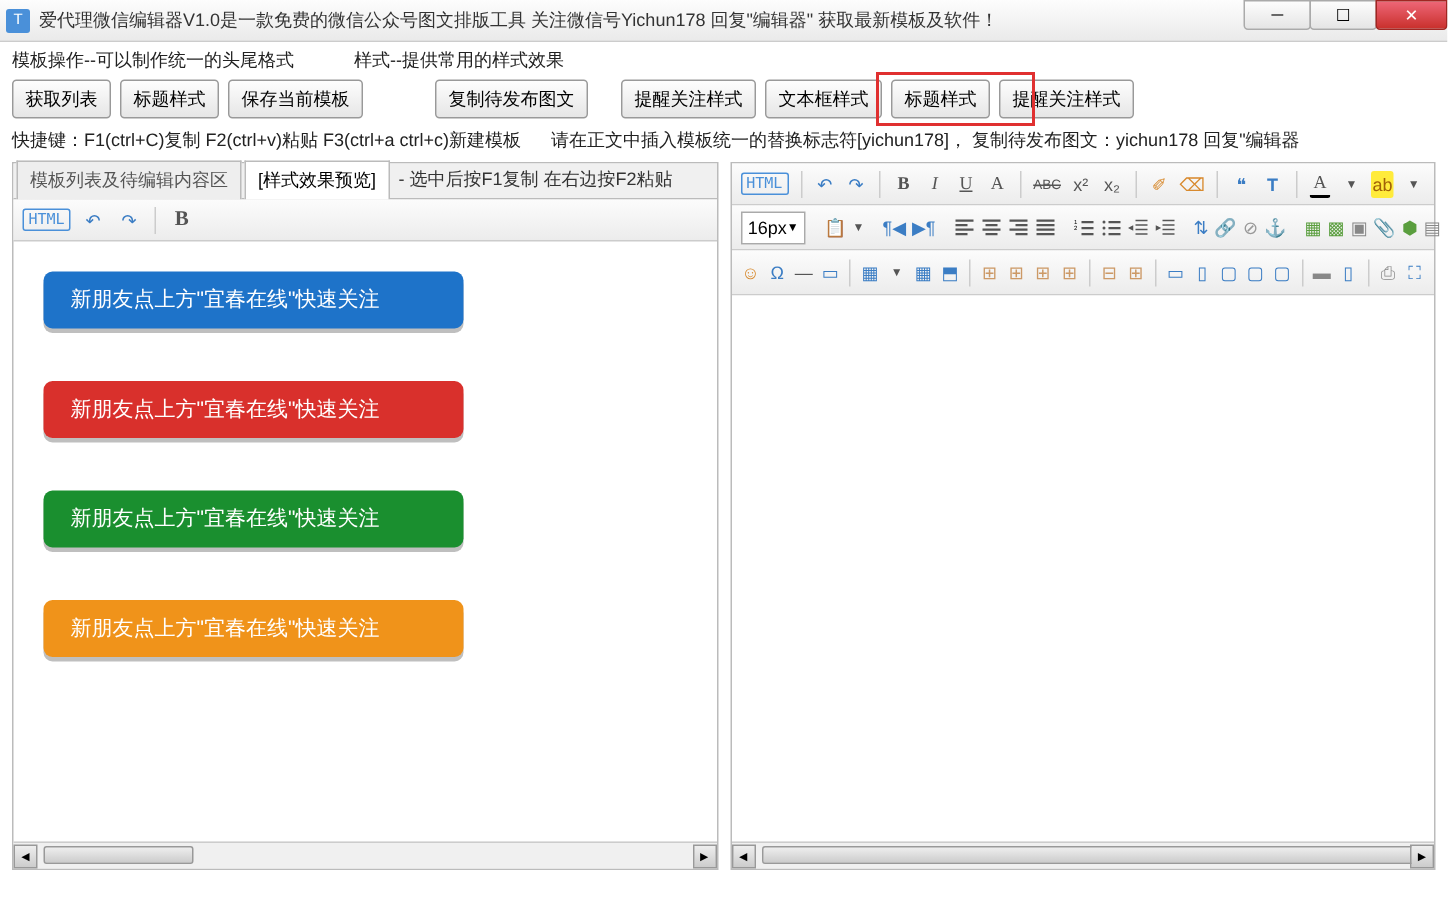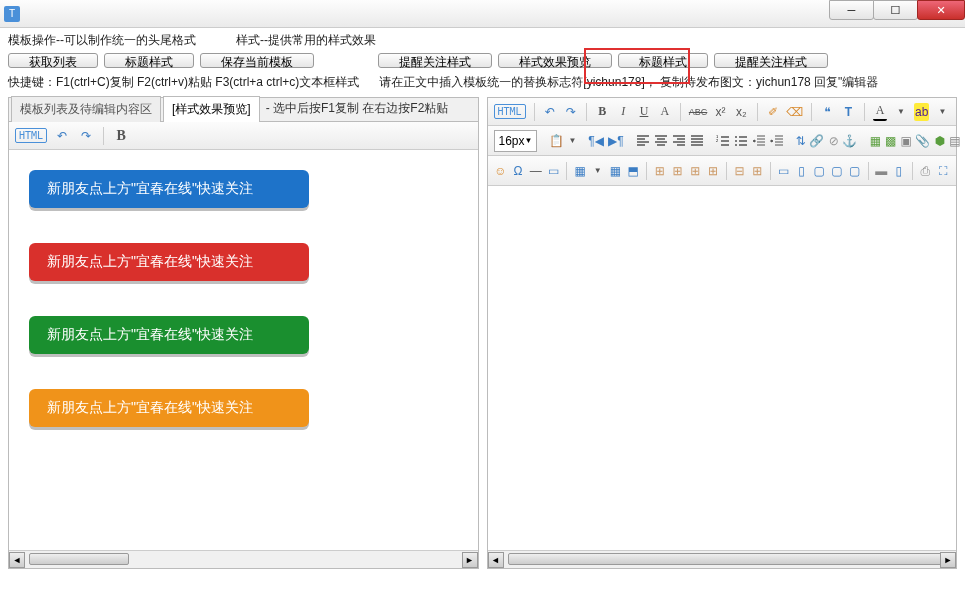--- a/index.html
+++ b/index.html
@@ -54,6 +54,7 @@
 
 <div class="titlebar">
   <div class="ticon">T</div>
+  <div class="ttext">爱代理微信编辑器V1.0是一款免费的微信公众号图文排版工具 关注微信号Yichun178 回复"编辑器" 获取最新模板及软件！</div>
   <div class="winbtns">
     <div class="winbtn">─</div>
     <div class="winbtn">☐</div>

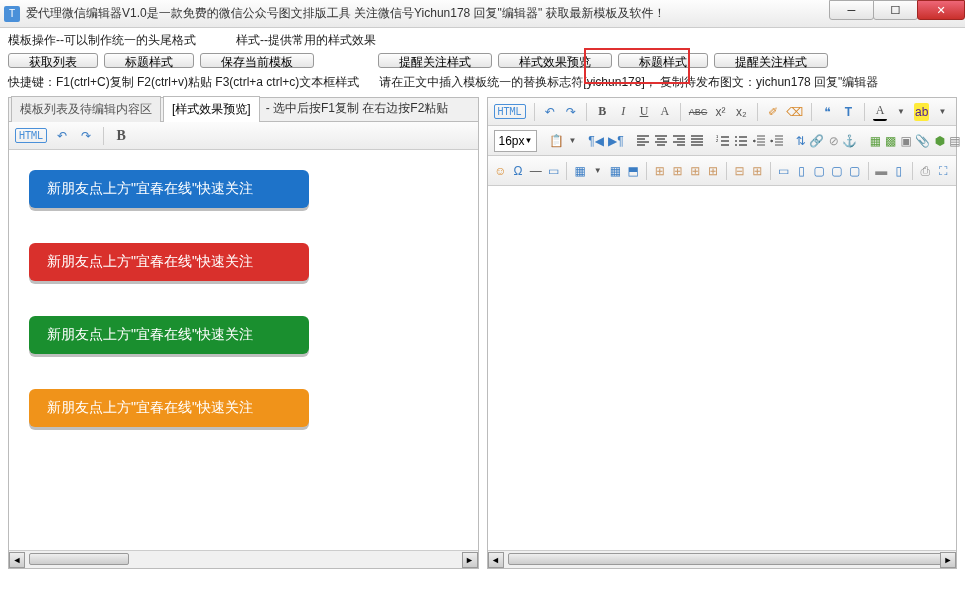--- a/index.html
+++ b/index.html
@@ -14,7 +14,7 @@
 
 .toprow { padding: 4px 8px 2px; display: flex; gap: 40px; font-size: 12px; color: #222; }
 .btnrow { padding: 2px 8px 4px; display: flex; align-items: center; gap: 6px; position: relative; }
-.wbtn { height: 15px; padding: 0 20px; background: linear-gradient(#fdfdfd,#e6e6e6); border: 1px solid #999; border-radius: 3px; font-size: 12px; cursor: pointer; }
+.wbtn { height: 26px; padding: 0 8px; background: linear-gradient(#fdfdfd,#e6e6e6); border: 1px solid #999; border-radius: 3px; font-size: 12px; cursor: pointer; }
 .redframe { position: absolute; border: 2px solid #e03030; pointer-events: none; height: 36px; top: -3px; }
 
 .shortcuts { padding: 2px 8px 6px; font-size: 12px; color: #222; display: flex; gap: 20px; white-space: nowrap; overflow: hidden; }

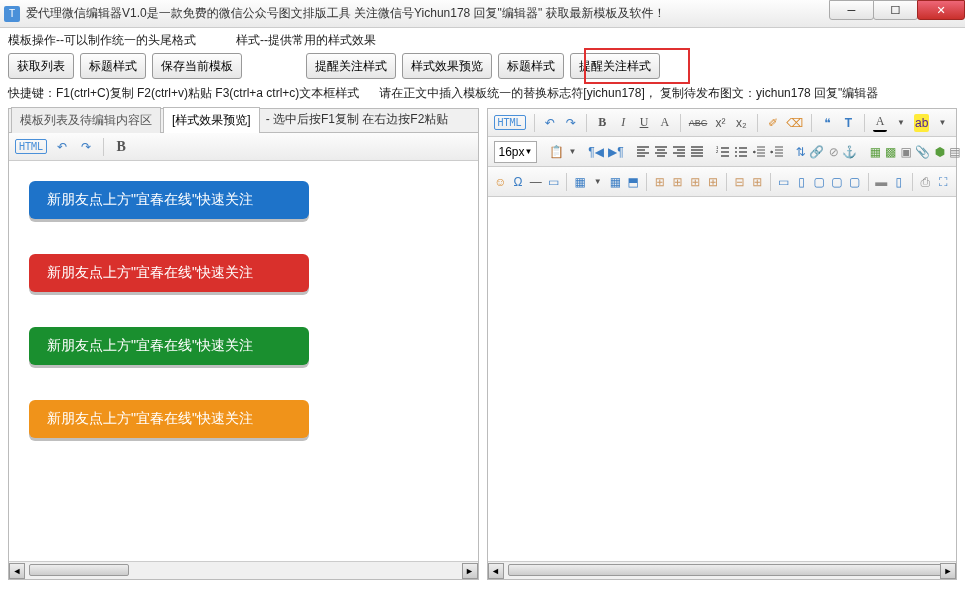--- a/index.html
+++ b/index.html
@@ -73,6 +73,7 @@
   <button class="wbtn">保存当前模板</button>
   <span style="width:20px"></span>
   <span style="width:10px"></span>
+  <button class="wbtn">复制待发布图文</button>
   <span style="width:10px"></span>
   <button class="wbtn" id="remind">提醒关注样式</button>
   <button class="wbtn">样式效果预览</button>

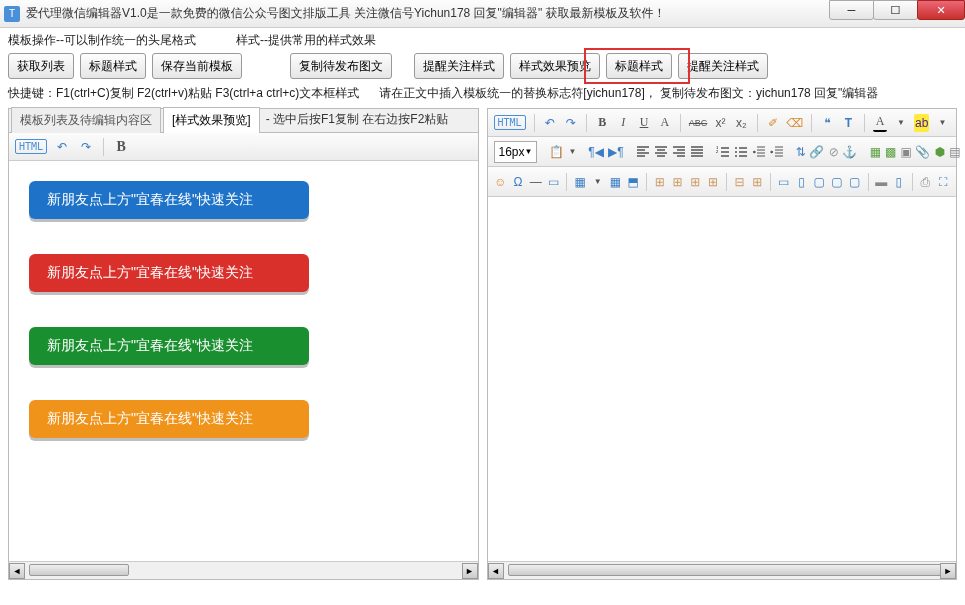--- a/index.html
+++ b/index.html
@@ -76,7 +76,7 @@
   <button class="wbtn">复制待发布图文</button>
   <span style="width:10px"></span>
   <button class="wbtn" id="remind">提醒关注样式</button>
-  <button class="wbtn">样式效果预览</button>
+  <button class="wbtn">文本框样式</button>
   <button class="wbtn">标题样式</button>
   <button class="wbtn">提醒关注样式</button>
   <div class="redframe" id="redframe" style="left: 584px; width: 106px;"></div>

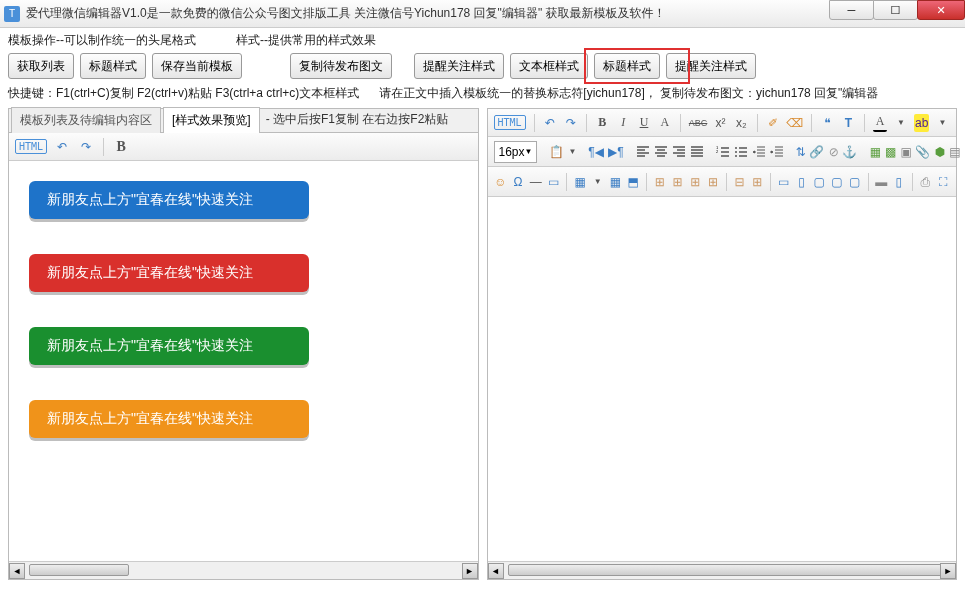--- a/index.html
+++ b/index.html
@@ -83,7 +83,7 @@
 </div>
 
 <div class="shortcuts">
-  <span>快捷键：F1(ctrl+C)复制  F2(ctrl+v)粘贴 F3(ctrl+a ctrl+c)文本框样式</span>
+  <span>快捷键：F1(ctrl+C)复制  F2(ctrl+v)粘贴 F3(ctrl+a ctrl+c)新建模板</span>
   <span>请在正文中插入模板统一的替换标志符[yichun178]，  复制待发布图文：yichun178 回复"编辑器</span>
 </div>
 

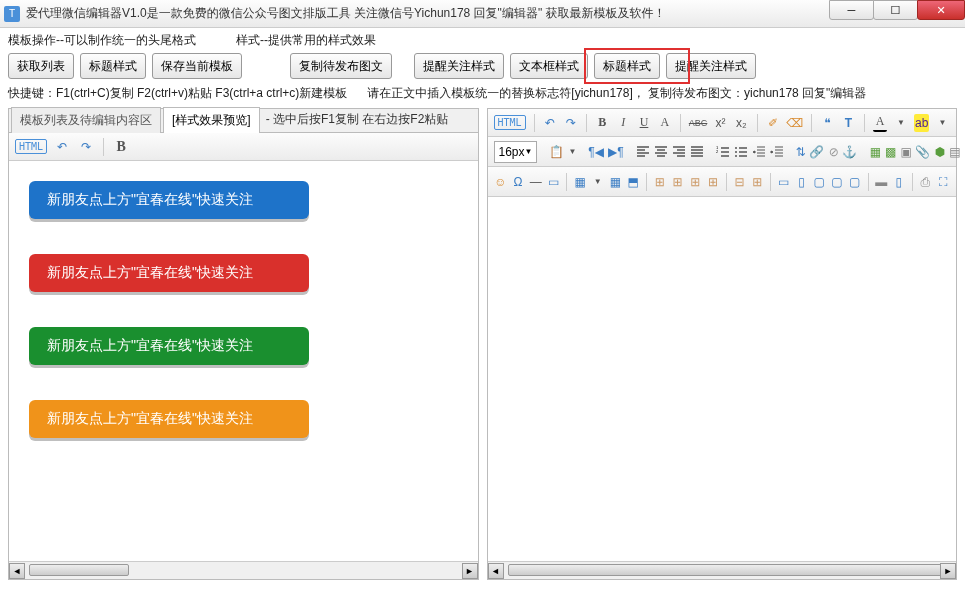--- a/index.html
+++ b/index.html
@@ -140,7 +140,7 @@
         <span class="sep"></span>
         <span class="tbtn" style="font-family:serif;border-bottom:2px solid #000">A</span>
         <span class="tbtn" style="font-size:8px">▼</span>
-        <span class="tbtn" style="background:#ffeb3b;color:#4c1d95">ab</span>
+        <span class="tbtn" style="background:#ffeb3b;color:#a16207">ab</span>
         <span class="tbtn" style="font-size:8px">▼</span>
       </div>
       <div class="editorbar2">

